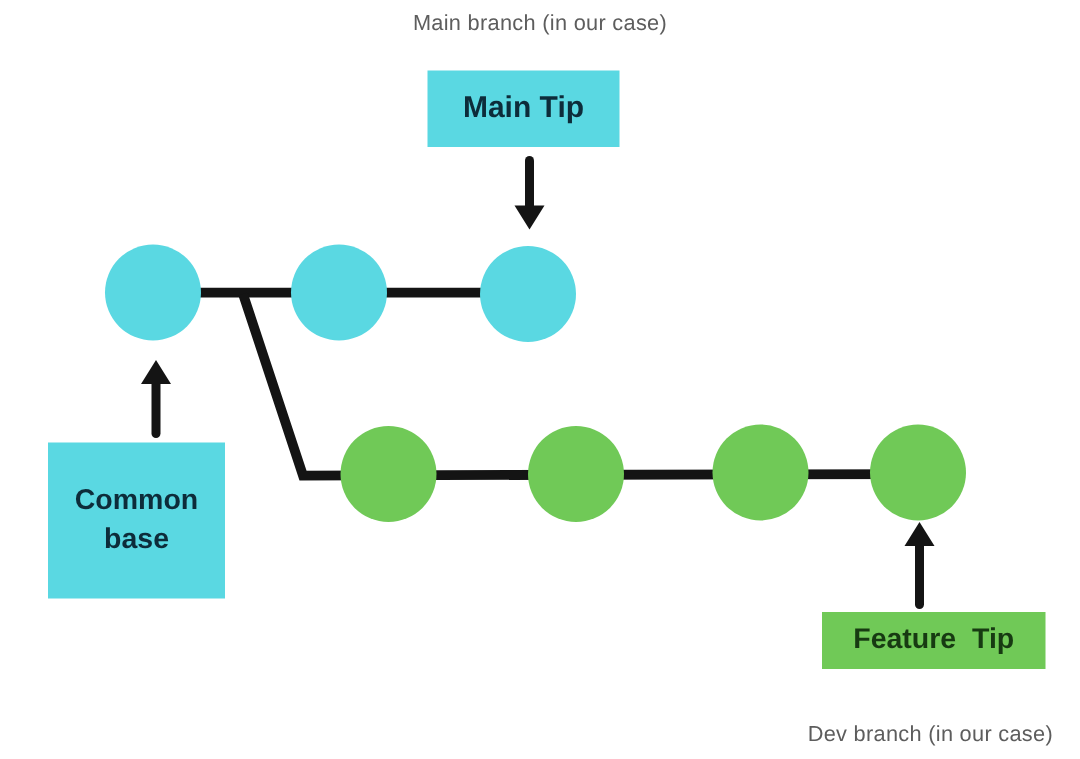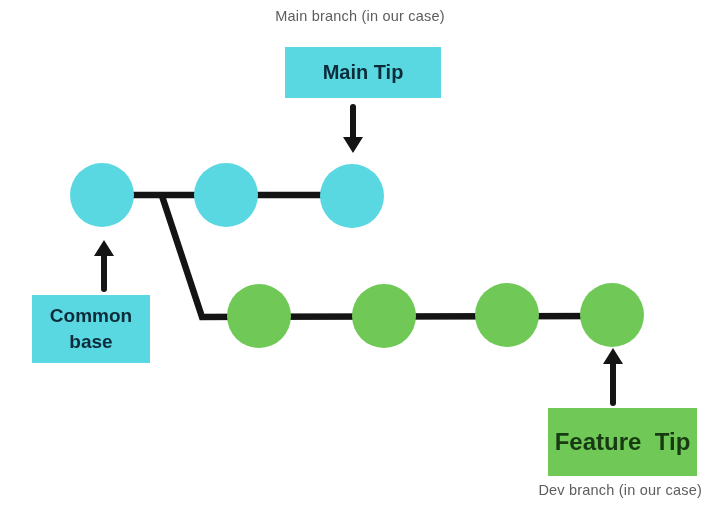--- a/index.html
+++ b/index.html
@@ -53,7 +53,7 @@
   .box-main-tip {
     left: 285px;
     top: 47px;
-    width: 156px;
+    width: 128px;
     height: 51px;
     background: #5ad8e2;
     color: #0d2c3a;

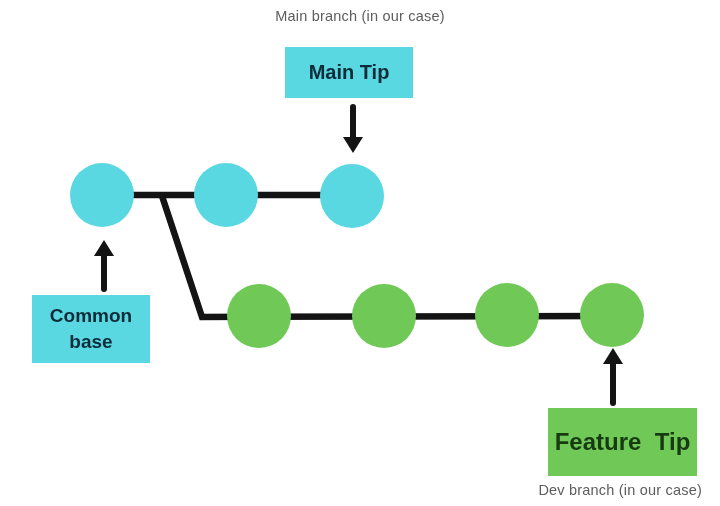--- a/index.html
+++ b/index.html
@@ -63,7 +63,7 @@
     left: 32px;
     top: 295px;
     width: 118px;
-    height: 68px;
+    height: 104px;
     background: #5ad8e2;
     color: #0d2c3a;
     font-size: 19px;

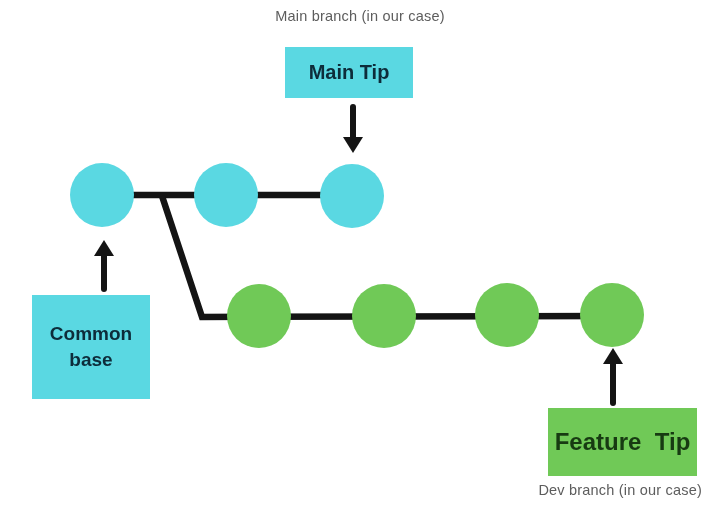--- a/index.html
+++ b/index.html
@@ -76,10 +76,10 @@
     left: 548px;
     top: 408px;
     width: 149px;
-    height: 68px;
+    height: 38px;
     background: #70c957;
     color: #173a12;
-    font-size: 24px;
+    font-size: 19px;
   }
 </style>
 </head>

